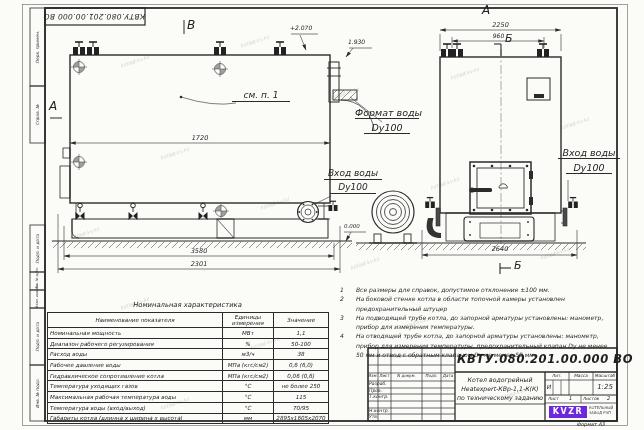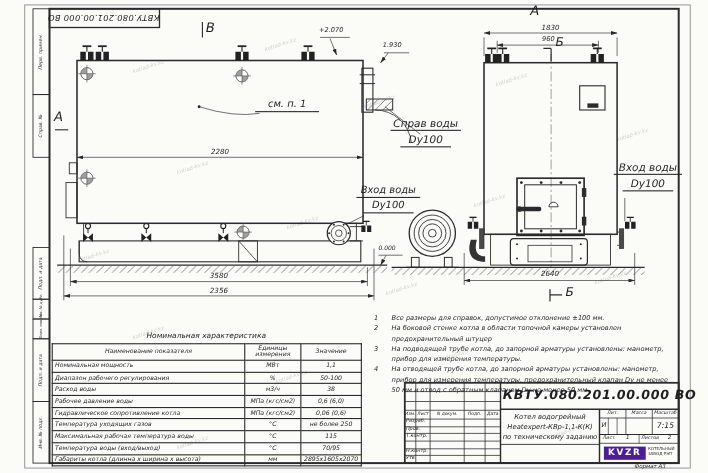--- a/index.html
+++ b/index.html
@@ -287,7 +287,7 @@
   <div class="t ul c" style="left:330px;top:183px;width:46px;font-size:9px">Dy100</div>
 
   <div class="t" style="left:482px;top:4px;font-size:12px">А</div>
-  <div class="t c" style="left:478px;top:22px;width:45px;font-size:6.5px">1830</div>
+  <div class="t c" style="left:478px;top:22px;width:45px;font-size:6.5px">2250</div>
   <div class="t c" style="left:476px;top:33px;width:45px;font-size:6px">960</div>
   <div class="t" style="left:505px;top:33px;font-size:11px">Б</div>
   <div class="t" style="left:514px;top:260px;font-size:11px">Б</div>

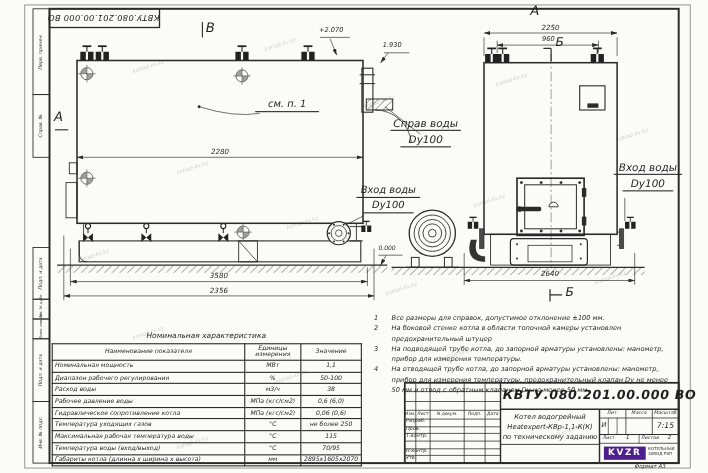--- a/index.html
+++ b/index.html
@@ -281,7 +281,7 @@
   <div class="t c" style="left:175px;top:135px;width:50px;font-size:6.5px">2280</div>
   <div class="t c" style="left:174px;top:248px;width:50px;font-size:6.5px">3580</div>
   <div class="t c" style="left:174px;top:261px;width:50px;font-size:6.5px">2356</div>
-  <div class="t ul c" style="left:355px;top:108px;width:64px;font-size:9.5px">Справ воды</div>
+  <div class="t ul c" style="left:355px;top:108px;width:64px;font-size:9.5px">Формат воды</div>
   <div class="t ul c" style="left:364px;top:123px;width:46px;font-size:9.5px">Dy100</div>
   <div class="t ul c" style="left:324px;top:169px;width:58px;font-size:9px">Вход воды</div>
   <div class="t ul c" style="left:330px;top:183px;width:46px;font-size:9px">Dy100</div>

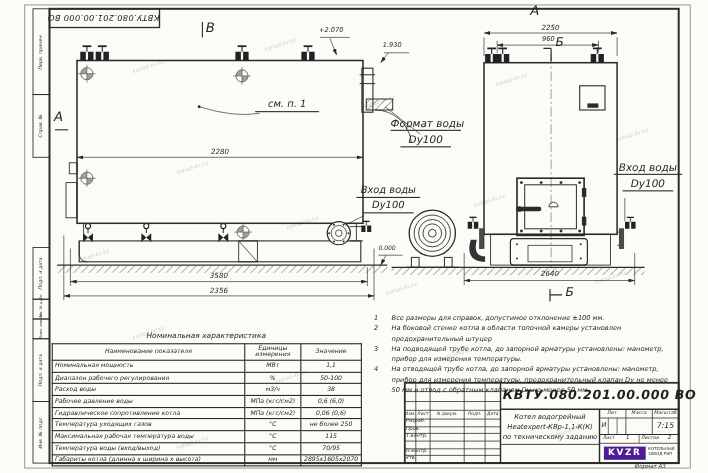--- a/index.html
+++ b/index.html
@@ -278,7 +278,7 @@
   <div class="t" style="left:290px;top:25px;font-size:6px">+2.070</div>
   <div class="t" style="left:348px;top:39px;font-size:6px">1.930</div>
   <div class="t" style="left:344px;top:223px;font-size:5.5px">0.000</div>
-  <div class="t c" style="left:175px;top:135px;width:50px;font-size:6.5px">2280</div>
+  <div class="t c" style="left:175px;top:135px;width:50px;font-size:6.5px">1720</div>
   <div class="t c" style="left:174px;top:248px;width:50px;font-size:6.5px">3580</div>
   <div class="t c" style="left:174px;top:261px;width:50px;font-size:6.5px">2356</div>
   <div class="t ul c" style="left:355px;top:108px;width:64px;font-size:9.5px">Формат воды</div>

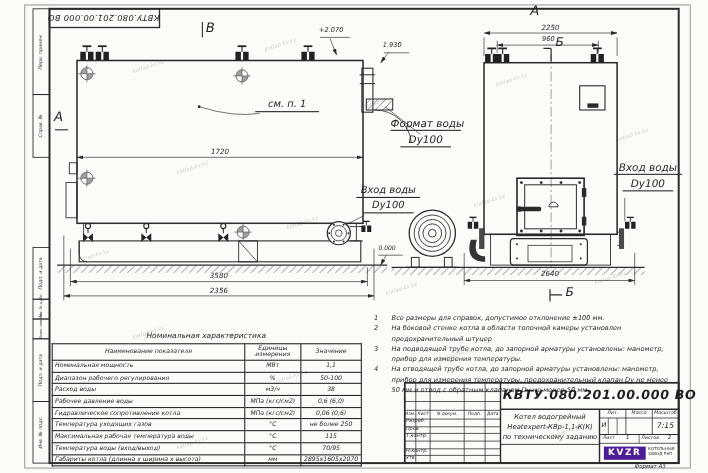--- a/index.html
+++ b/index.html
@@ -280,7 +280,7 @@
   <div class="t" style="left:344px;top:223px;font-size:5.5px">0.000</div>
   <div class="t c" style="left:175px;top:135px;width:50px;font-size:6.5px">1720</div>
   <div class="t c" style="left:174px;top:248px;width:50px;font-size:6.5px">3580</div>
-  <div class="t c" style="left:174px;top:261px;width:50px;font-size:6.5px">2356</div>
+  <div class="t c" style="left:174px;top:261px;width:50px;font-size:6.5px">2301</div>
   <div class="t ul c" style="left:355px;top:108px;width:64px;font-size:9.5px">Формат воды</div>
   <div class="t ul c" style="left:364px;top:123px;width:46px;font-size:9.5px">Dy100</div>
   <div class="t ul c" style="left:324px;top:169px;width:58px;font-size:9px">Вход воды</div>

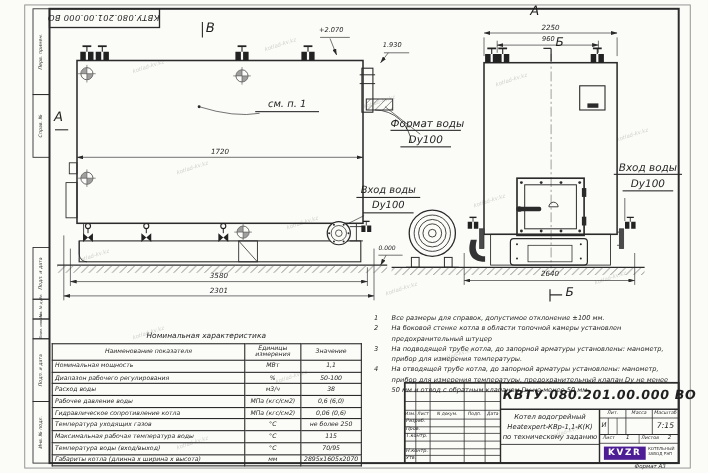--- a/index.html
+++ b/index.html
@@ -400,7 +400,7 @@
   <div class="t c" style="left:569px;top:373.5px;width:24px;font-size:4.3px">Масса</div>
   <div class="t c" style="left:593px;top:373.5px;width:24px;font-size:4.3px">Масштаб</div>
   <div class="t c" style="left:545px;top:384px;width:8px;font-size:6px">И</div>
-  <div class="t c" style="left:593px;top:384px;width:24px;font-size:7px">7:15</div>
+  <div class="t c" style="left:593px;top:384px;width:24px;font-size:7px">1:25</div>
   <div class="t" style="left:548px;top:396.5px;font-size:4.3px">Лист</div>
   <div class="t" style="left:569px;top:396px;font-size:5px">1</div>
   <div class="t" style="left:583px;top:396.5px;font-size:4.3px">Листов</div>

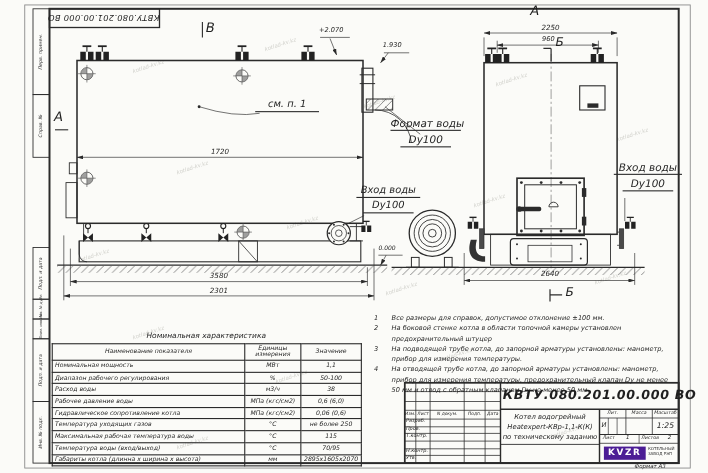--- a/index.html
+++ b/index.html
@@ -22,7 +22,7 @@
   table.tech tbody td{height:9.7px;}
   table.tech td.nm{text-align:left;}
   table.tech td.un,table.tech td.vl{text-align:center;}
-  .logo-box{position:absolute;left:549px;top:406px;width:38px;height:12px;background:#4c1d95;color:#fff;z-index:4;
+  .logo-box{position:absolute;left:549px;top:406px;width:38px;height:12px;background:#6d28d9;color:#fff;z-index:4;
     font-style:normal;font-weight:bold;font-size:8px;letter-spacing:1.5px;text-align:center;line-height:12px;}
   .company{position:absolute;left:589px;top:406px;width:27px;z-index:4;font-size:3.7px;font-style:normal;color:#333;line-height:1.4;text-align:left;}
 </style>

